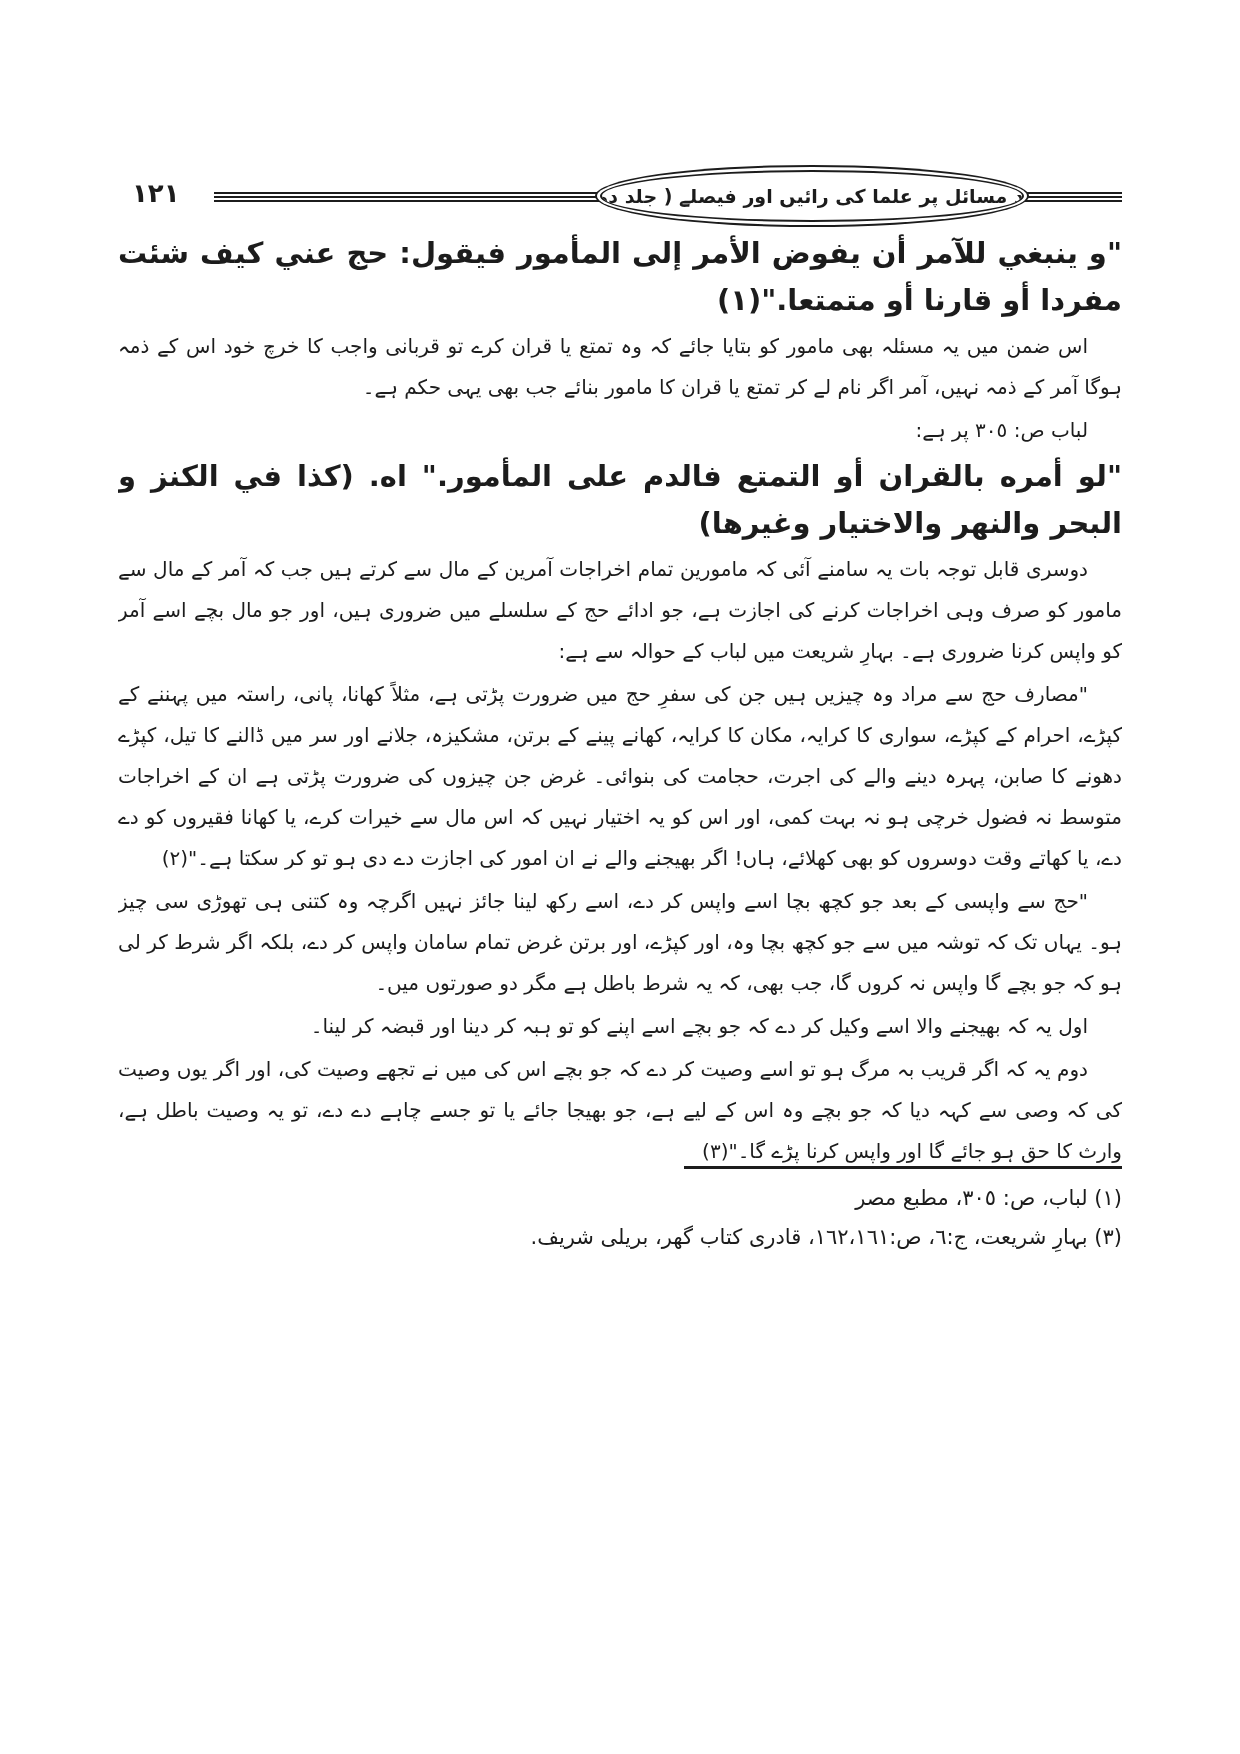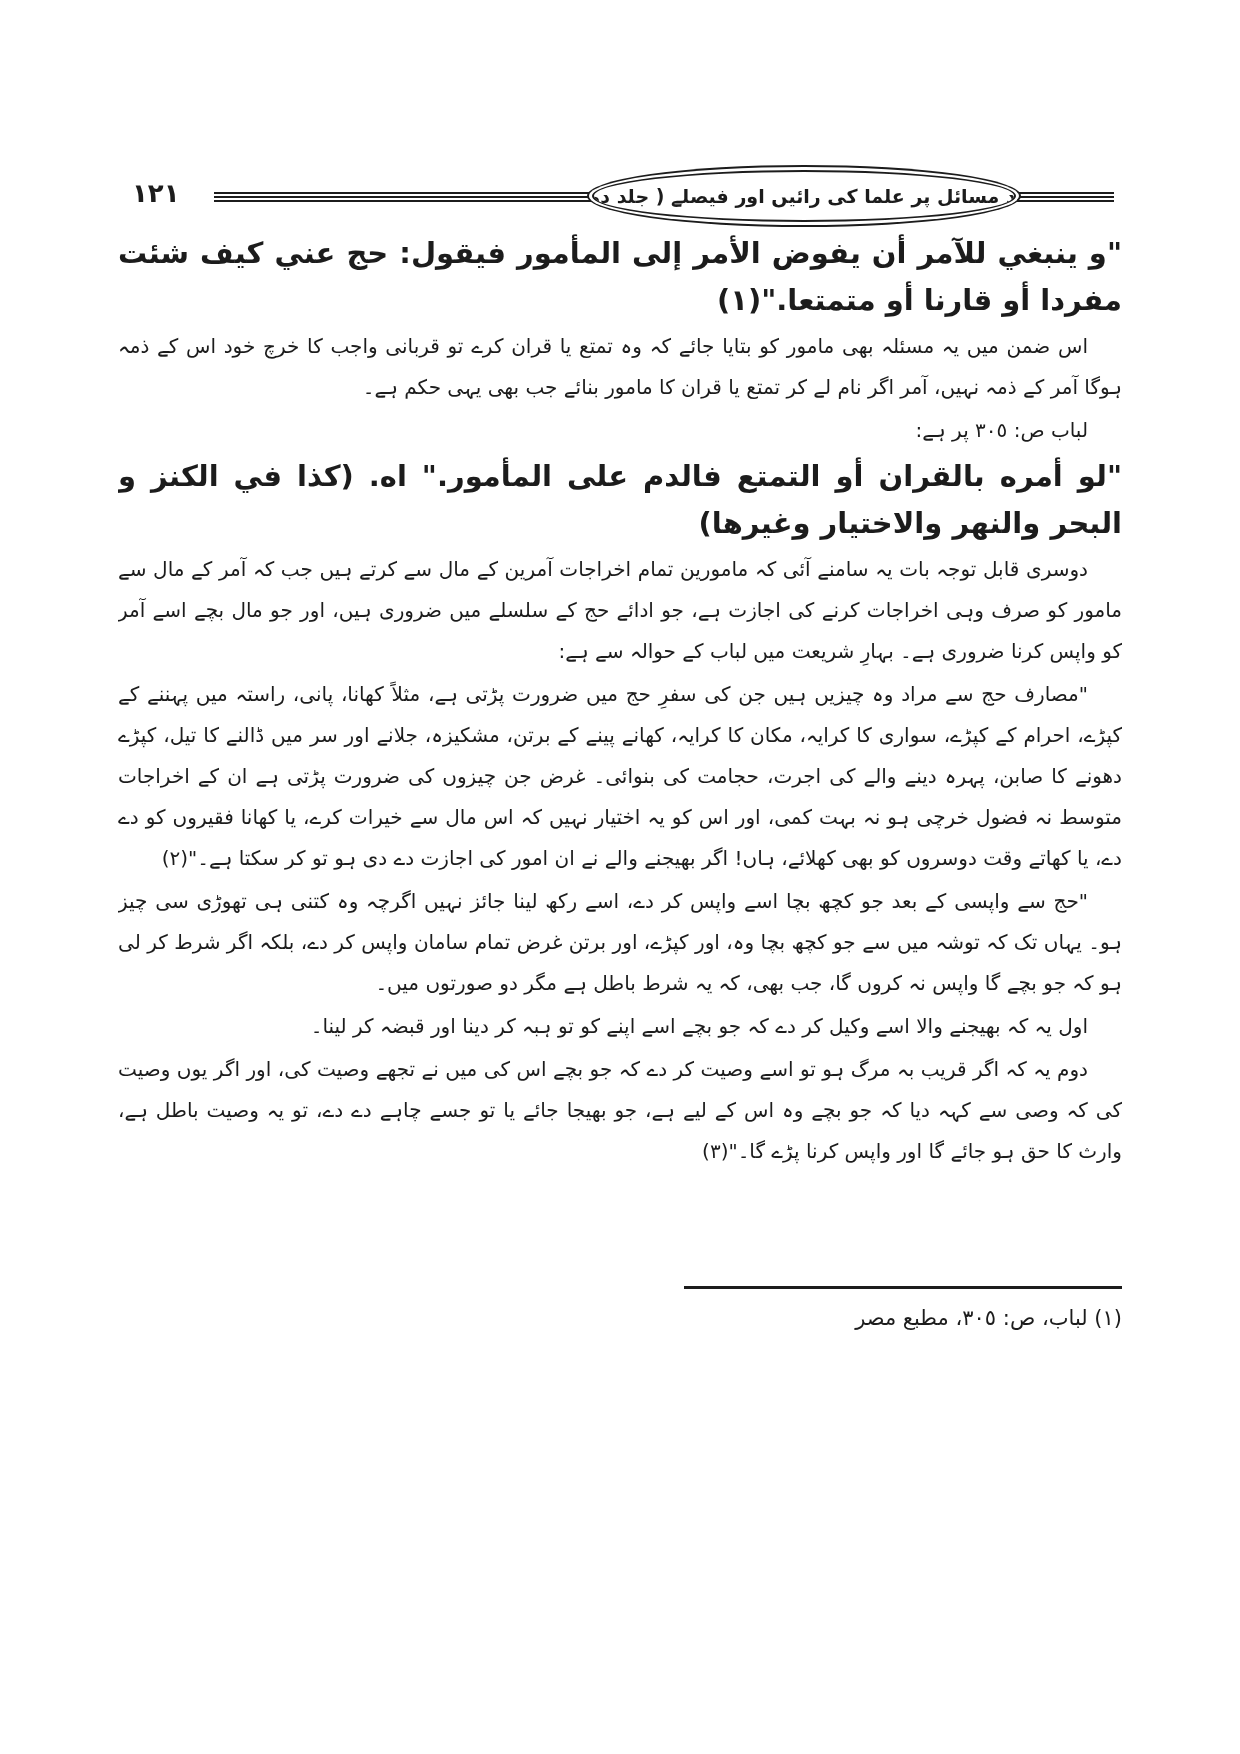--- a/index.html
+++ b/index.html
@@ -11,7 +11,7 @@
   .page { position: absolute; inset: 0; direction: rtl; background: #ffffff; }
 
   
-  .header { position: absolute; top: 168px; left: 116px; right: 124px; height: 60px; }
+  .header { position: absolute; top: 168px; left: 116px; right: 116px; height: 60px; }
   .rule {
     position: absolute; top: 24px; right: 2px; left: 98px; height: 10px;
     background: linear-gradient(to bottom,

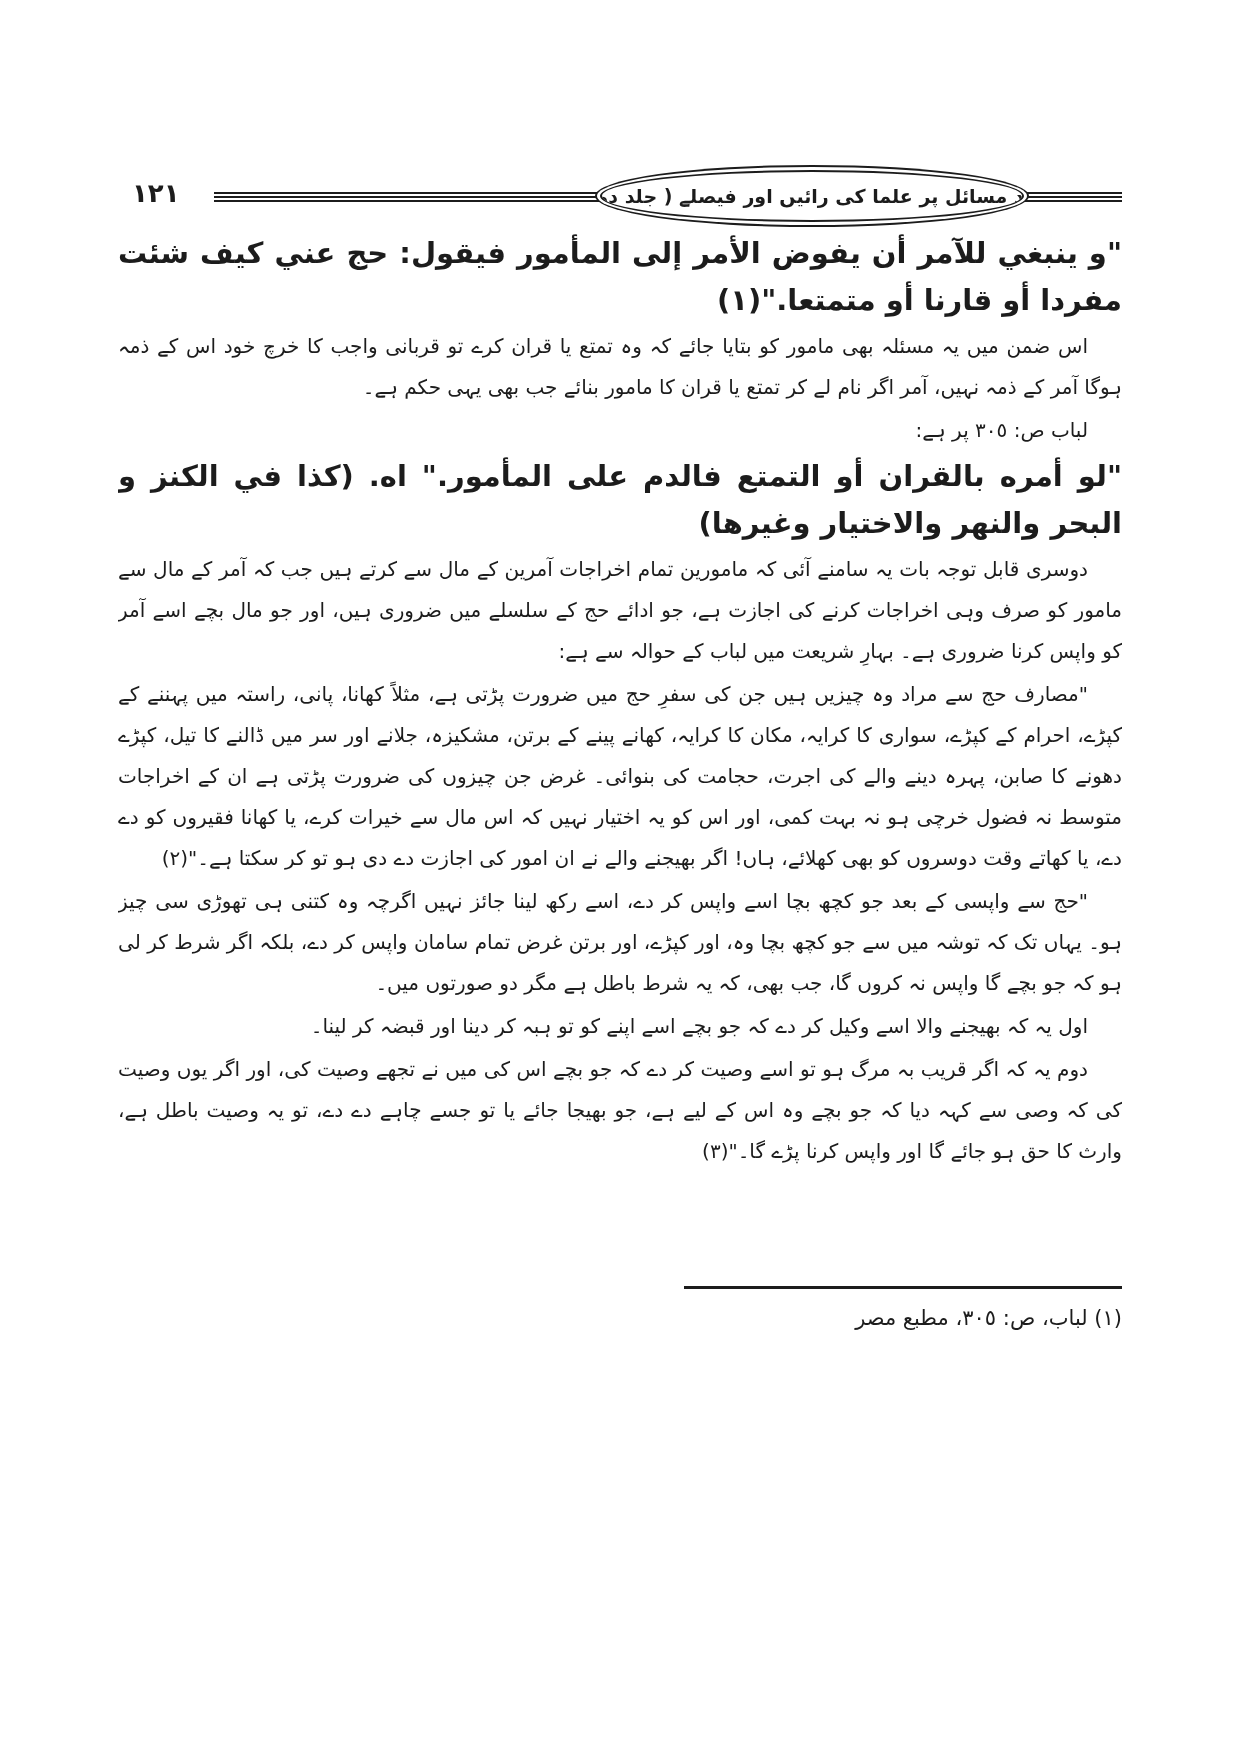--- a/index.html
+++ b/index.html
@@ -43,7 +43,7 @@
   .arabic { font-size: 29px; line-height: 47px; font-weight: bold; text-indent: 0; }
 
   
-  .footnotes { position: absolute; top: 1286px; left: 118px; right: 118px; }
+  .footnotes { position: absolute; top: 1166px; left: 118px; right: 118px; }
   .fn-rule { width: 438px; border-top: 3px solid #1c1c1c; margin: 0 0 10px 0; }
   .fn { margin: 0; font-size: 21px; line-height: 39px; text-align: right; }
 </style>

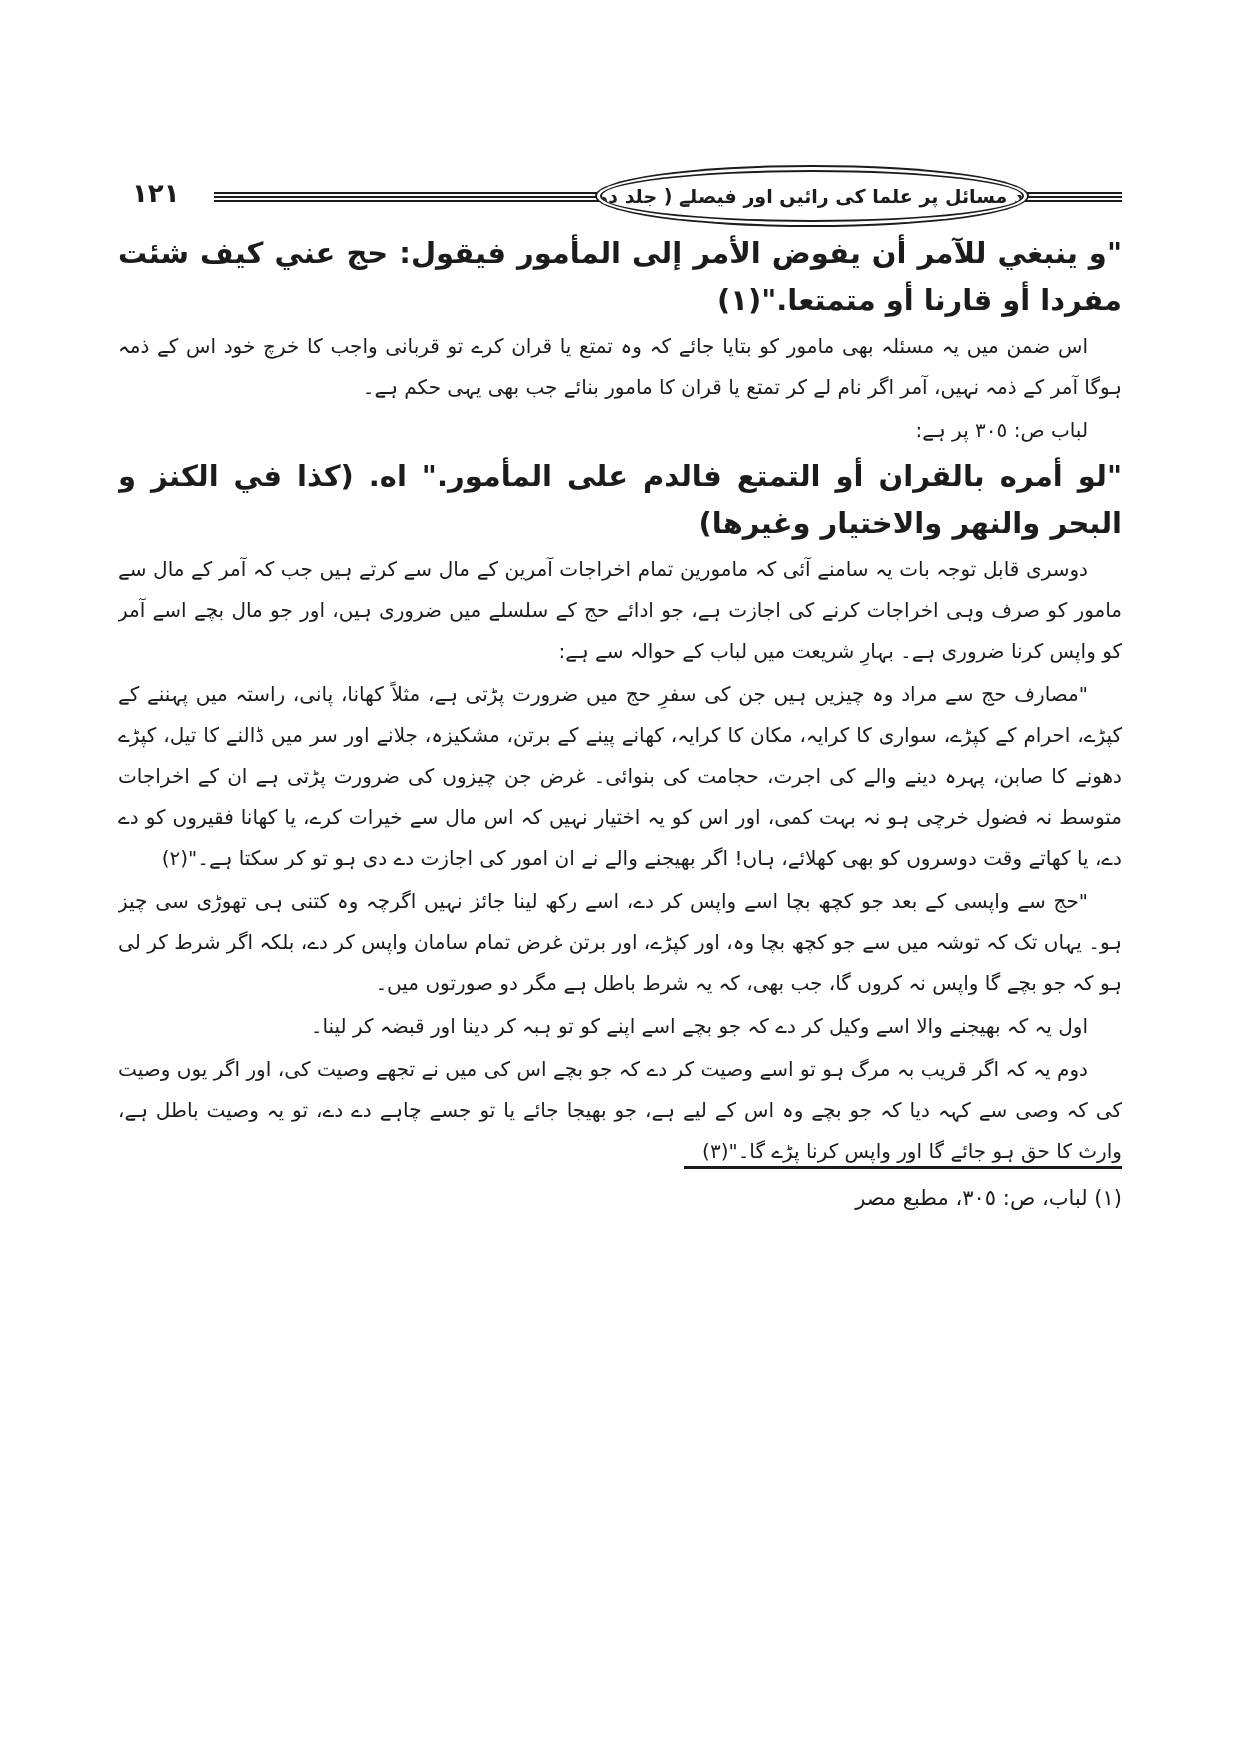--- a/index.html
+++ b/index.html
@@ -75,6 +75,7 @@
   <footer class="footnotes">
     <div class="fn-rule"></div>
     <p class="fn">(١) لباب، ص: ٣٠٥، مطبع مصر</p>
+    <p class="fn">(٣) بہارِ شریعت، ج:٦، ص:١٦٢،١٦١، قادری کتاب گھر، بریلی شریف.</p>
   </footer>
 
 </div>

